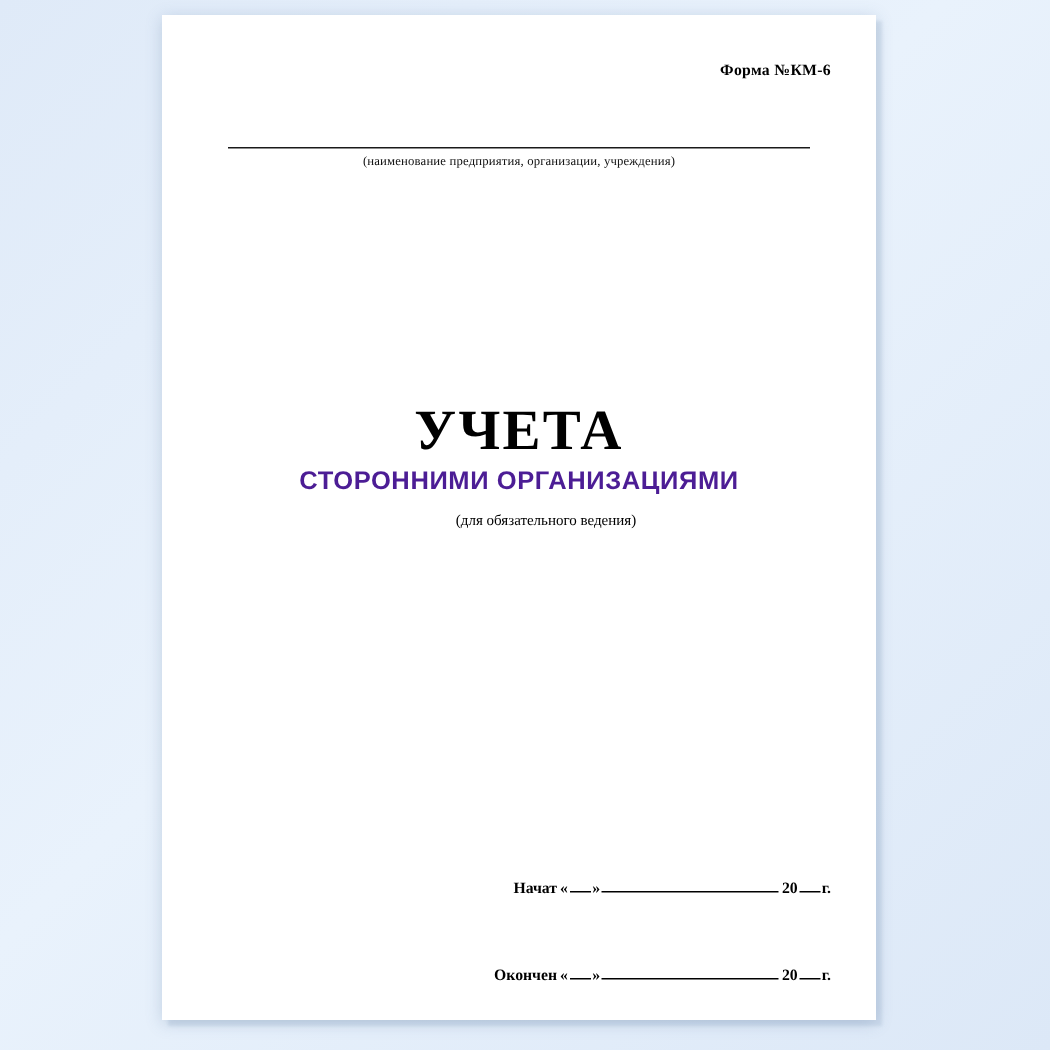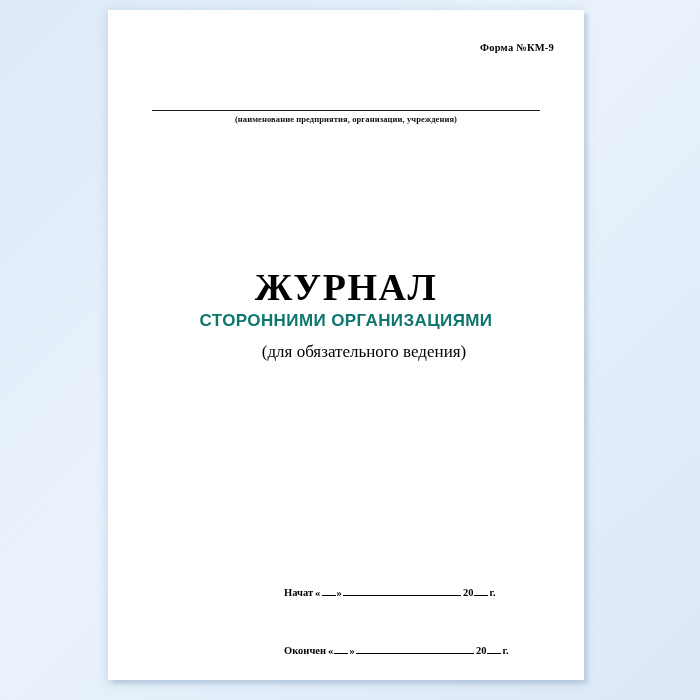--- a/index.html
+++ b/index.html
@@ -153,7 +153,7 @@
 
   <div class="page">
 
-    <div class="form-code">Форма №КМ-9</div>
+    <div class="form-code">Форма №КМ-6</div>
 
     <div class="rule-block first">
       <div class="rule-line"></div>

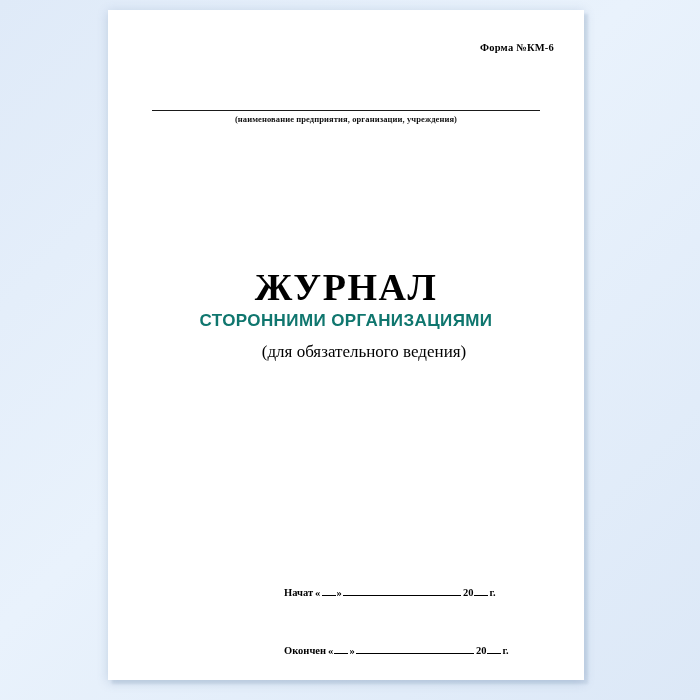--- a/index.html
+++ b/index.html
@@ -52,7 +52,7 @@
     left: 44px;
     width: 388px;
   }
-  .rule-block.first { top: 100px; font-weight: bold; }
+  .rule-block.first { top: 88px; }
   .rule-block.second { top: 152px; }
   .rule-line {
     border-bottom: 1px solid #1a1a1a;

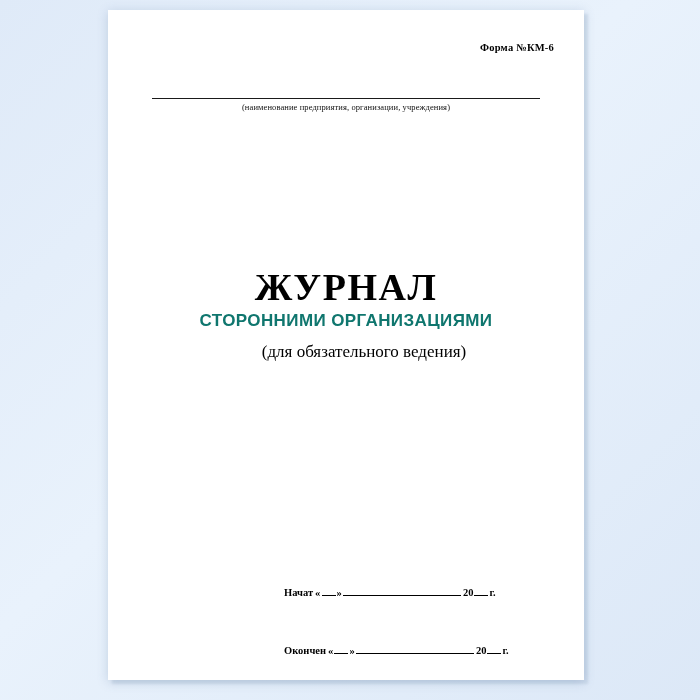--- a/index.html
+++ b/index.html
@@ -162,7 +162,7 @@
 
 
     <div class="title-wrap">
-      <div class="title-main">ЖУРНАЛ</div>
+      <div class="title-main">УЧЕТА</div>
       <div class="title-sub2">СТОРОННИМИ ОРГАНИЗАЦИЯМИ</div>
       <div class="title-note">(для обязательного ведения)</div>
     </div>

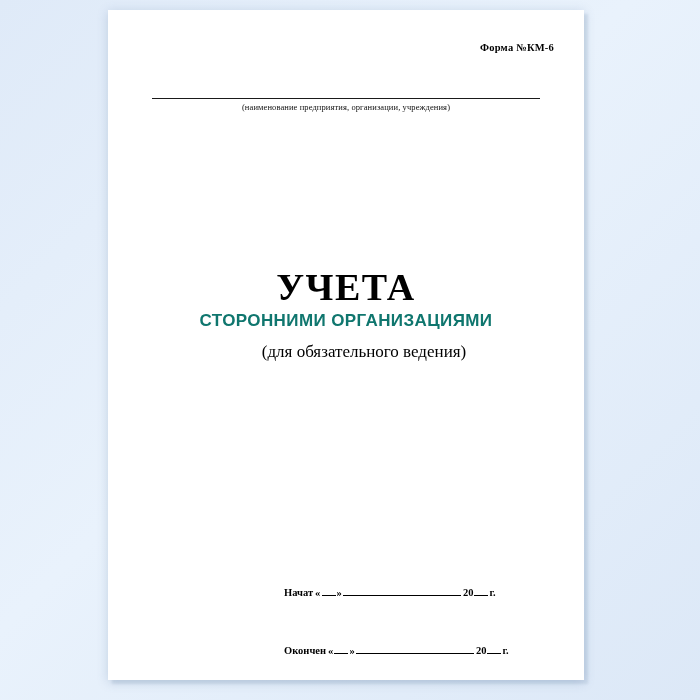--- a/index.html
+++ b/index.html
@@ -95,7 +95,7 @@
     font-weight: bold;
     letter-spacing: 0.4px;
     margin-top: 3px;
-    color: #0f766e;
+    color: #4c1d95;
     font-family: "Liberation Sans", sans-serif;
   }
   .title-note {

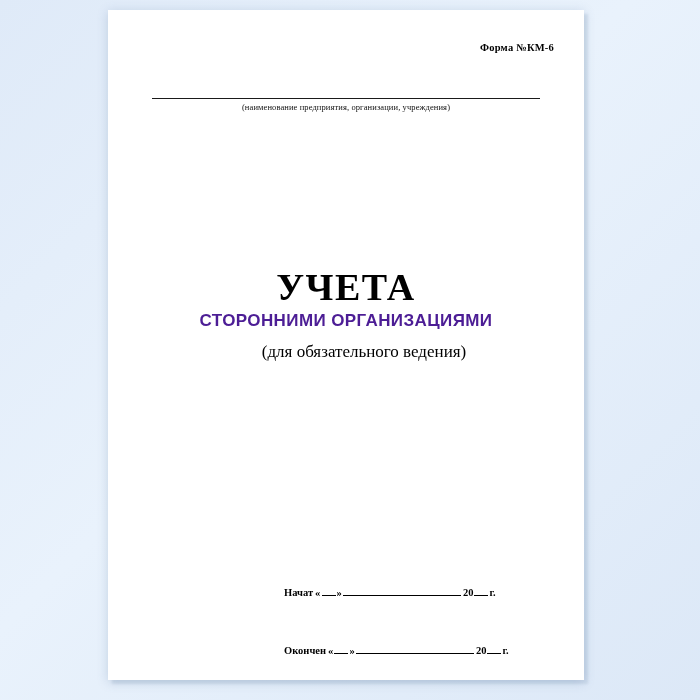--- a/index.html
+++ b/index.html
@@ -99,7 +99,7 @@
     font-family: "Liberation Sans", sans-serif;
   }
   .title-note {
-    font-size: 17px;
+    font-size: 10px;
     margin-top: 11px;
     color: #000;
     font-family: "Liberation Serif", serif;

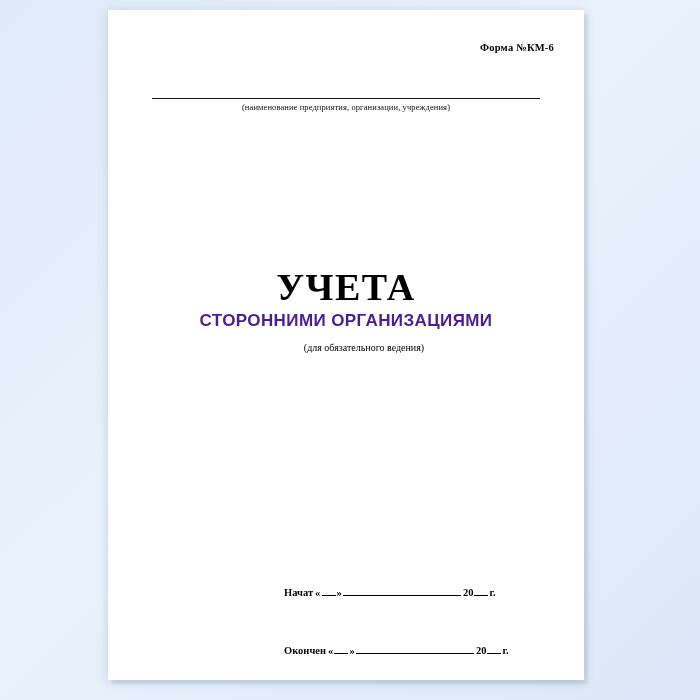--- a/index.html
+++ b/index.html
@@ -117,6 +117,7 @@
   .footer-row {
     display: flex;
     align-items: baseline;
+    justify-content: flex-end;
     margin-bottom: 10px;
     white-space: nowrap;
   }

